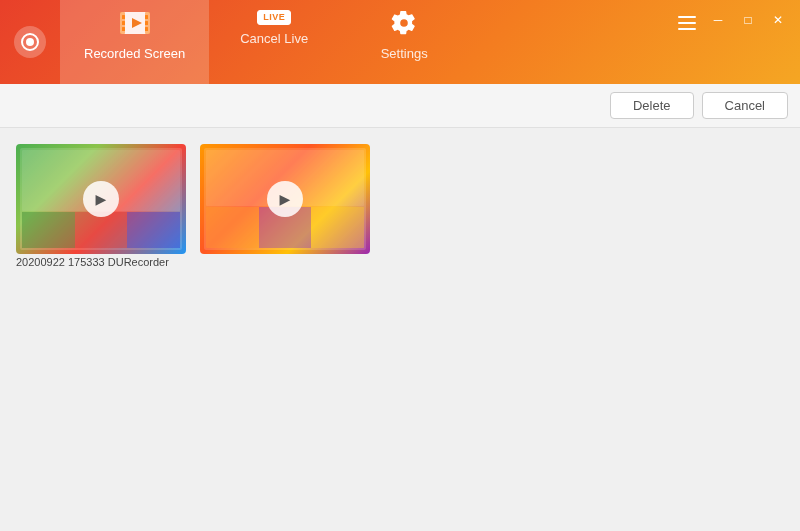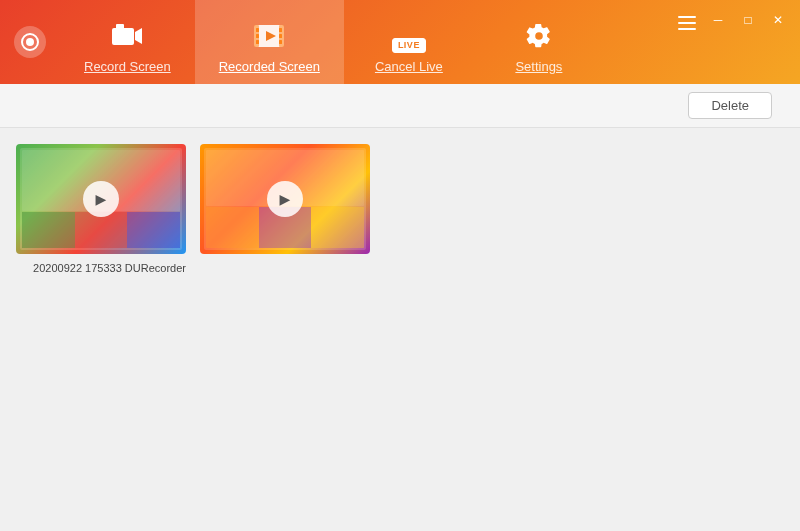--- a/index.html
+++ b/index.html
@@ -52,14 +52,13 @@
       display: flex;
       flex-direction: column;
       align-items: center;
-      justify-content: flex-end;
+      justify-content: flex-start;
       padding: 10px 24px;
       cursor: pointer;
       color: rgba(255,255,255,0.85);
       gap: 6px;
       min-width: 130px;
       transition: background 0.2s;
-      text-decoration: underline;
     }
 
     .nav-item.active {

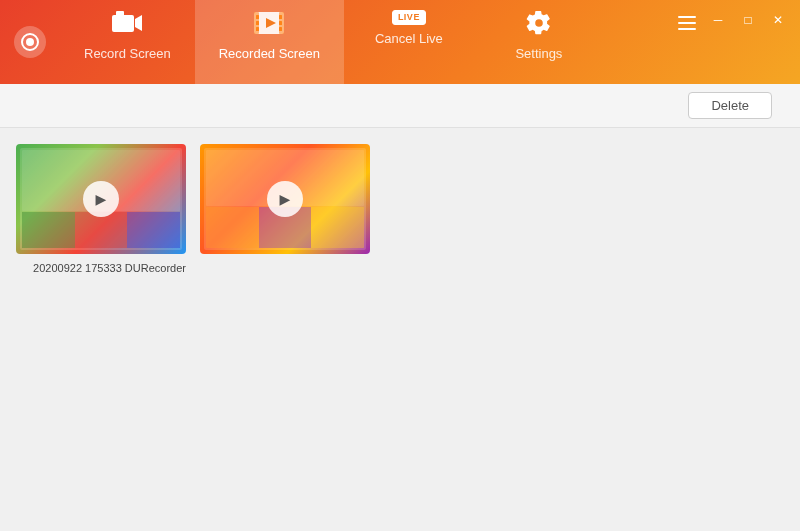--- a/index.html
+++ b/index.html
@@ -248,16 +248,6 @@
 
   <nav class="nav-items">
 
-    <div class="nav-item">
-      <div class="nav-icon">
-        <svg width="32" height="26" viewBox="0 0 32 26" fill="white">
-          <rect x="1" y="5" width="22" height="17" rx="2" fill="white"></rect>
-          <polygon points="24,9 31,5 31,21 24,17" fill="white"></polygon>
-          <rect x="5" y="1" width="8" height="5" rx="1" fill="white"></rect>
-        </svg>
-      </div>
-      <span class="nav-label">Record Screen</span>
-    </div>
 
     <div class="nav-item active">
       <div class="nav-icon">

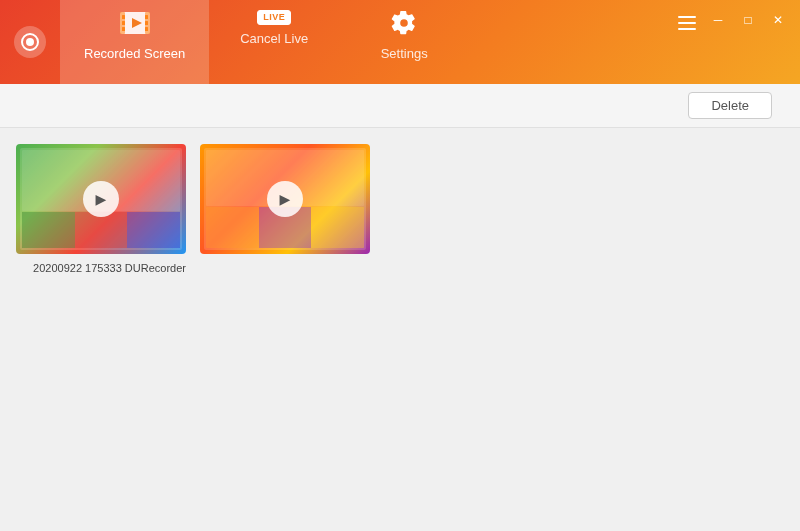--- a/index.html
+++ b/index.html
@@ -120,7 +120,7 @@
       display: flex;
       align-items: center;
       justify-content: flex-end;
-      padding: 8px 28px;
+      padding: 8px 12px;
       background: #f5f5f5;
       gap: 8px;
       border-bottom: 1px solid #e0e0e0;

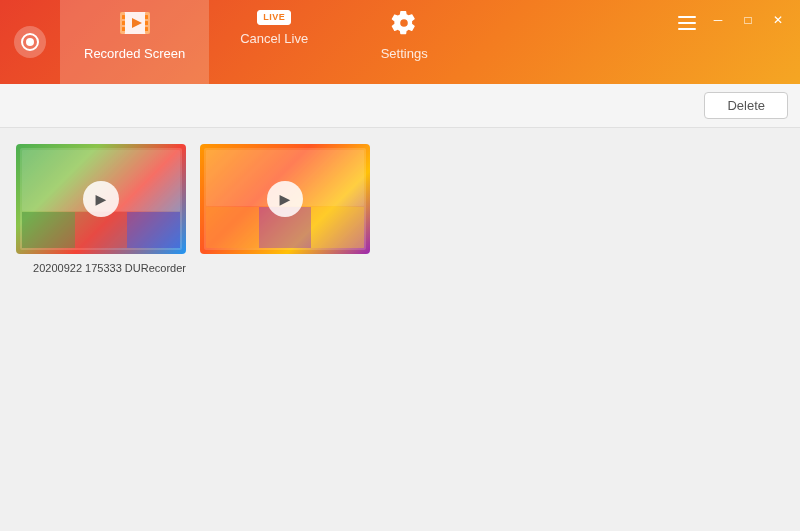--- a/index.html
+++ b/index.html
@@ -299,6 +299,7 @@
 
 <div class="toolbar-row">
   <button class="toolbar-btn">Delete</button>
+  <button class="toolbar-btn">Cancel</button>
 </div>
 
 <div class="main-content">

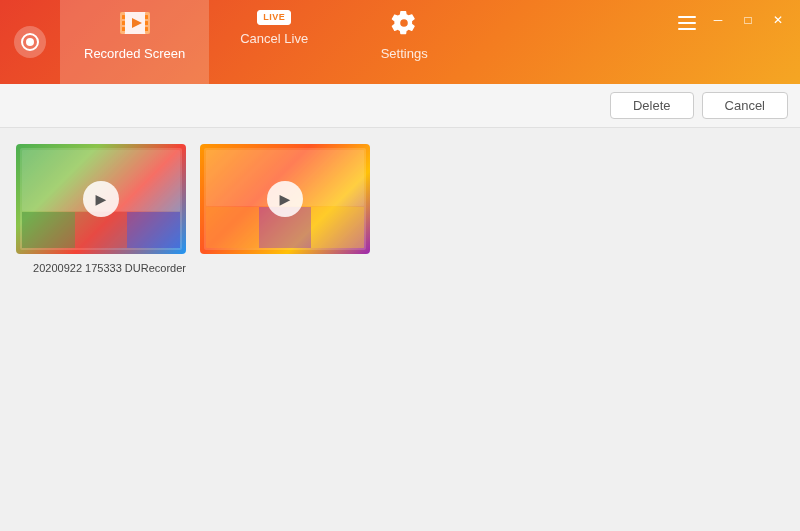--- a/index.html
+++ b/index.html
@@ -198,11 +198,10 @@
     .video-name {
       font-size: 11px;
       color: #444;
-      margin-top: 8px;
+      margin-top: 2px;
       white-space: nowrap;
       overflow: hidden;
       text-overflow: ellipsis;
-      text-align: right;
     }
 
     

